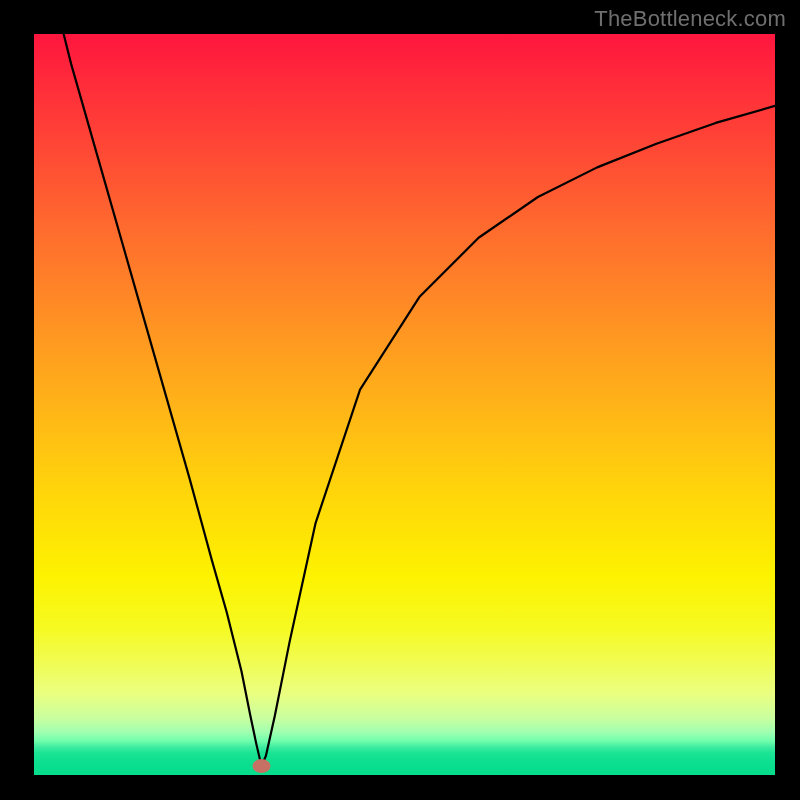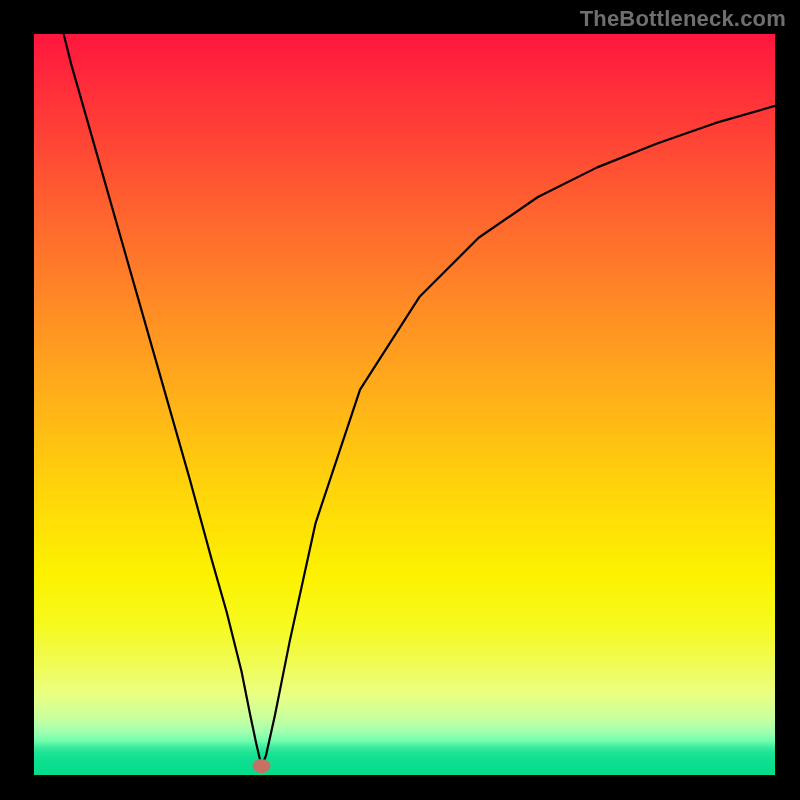--- a/index.html
+++ b/index.html
@@ -62,7 +62,7 @@
     right: 14px;
     color: #6f6f6f;
     font-size: 22px;
-    font-weight: 700;
+    font-weight: 400;
     letter-spacing: 0.2px;
   }
 </style>

